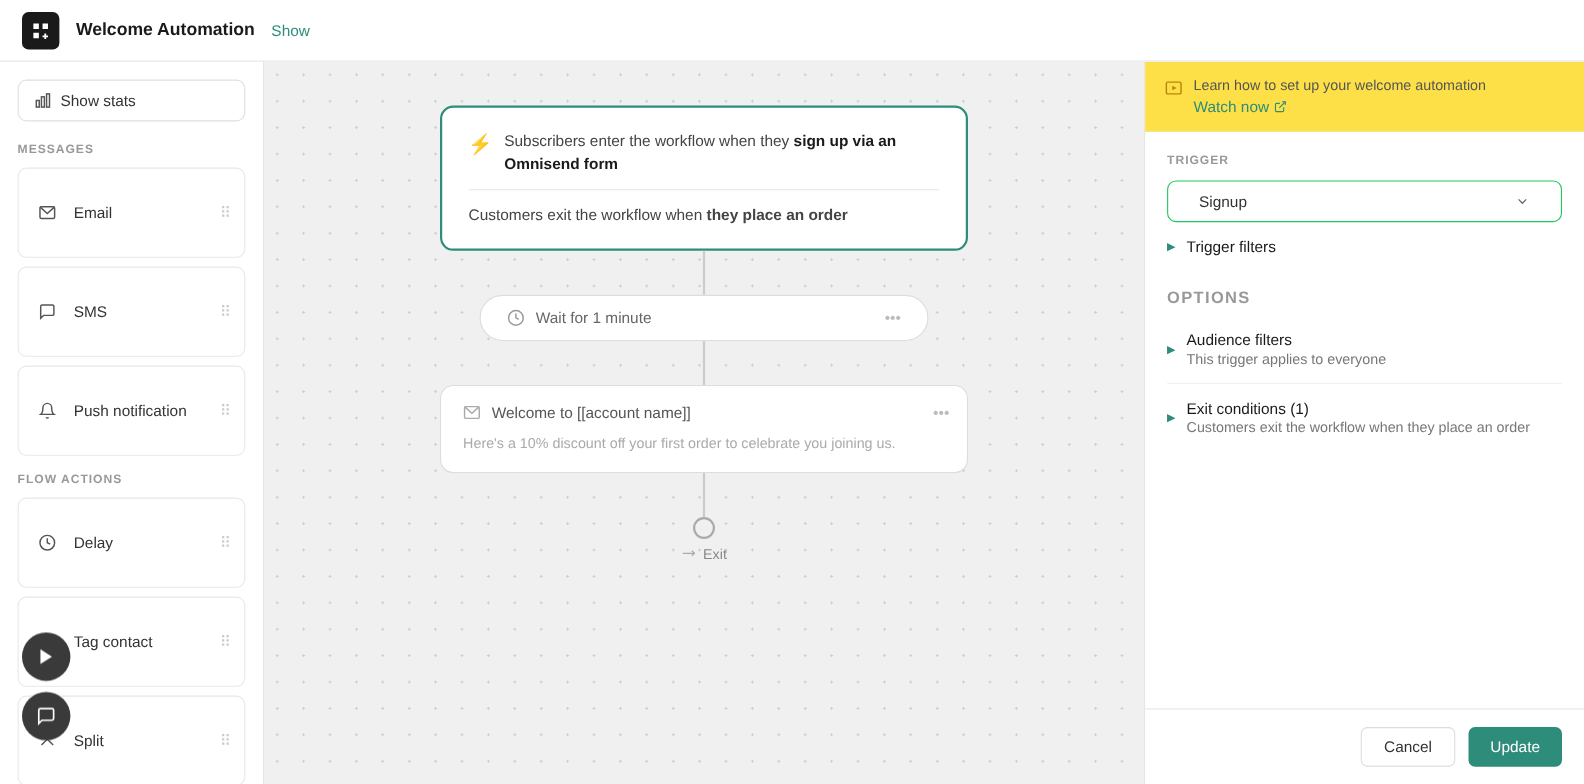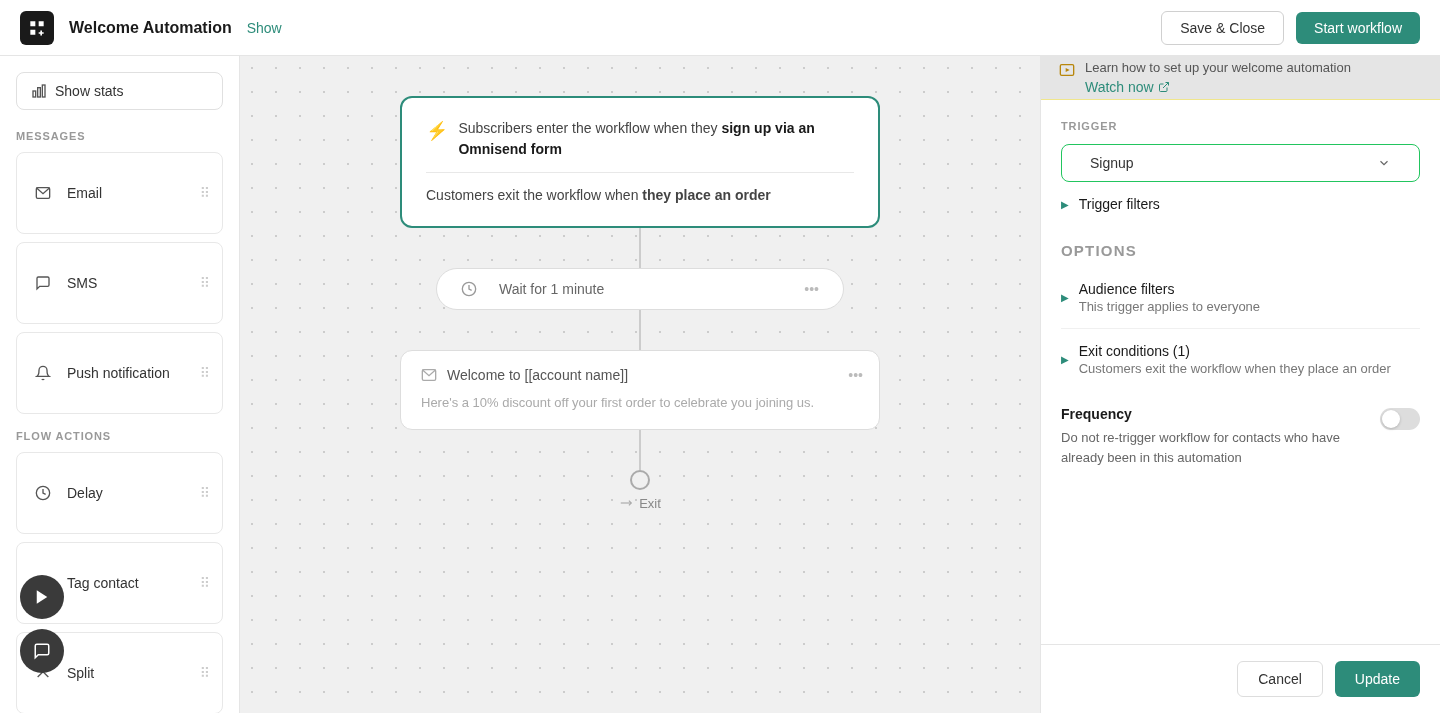--- a/index.html
+++ b/index.html
@@ -196,10 +196,6 @@
     </div>
     <span class="header-title">Welcome Automation</span>
     <a class="edit-link">Show</a>
-  </div>
-  <div class="header-right">
-    <button class="btn-save">Save &amp; Close</button>
-    <button class="btn-start">Start workflow</button>
   </div>
 </div>
 

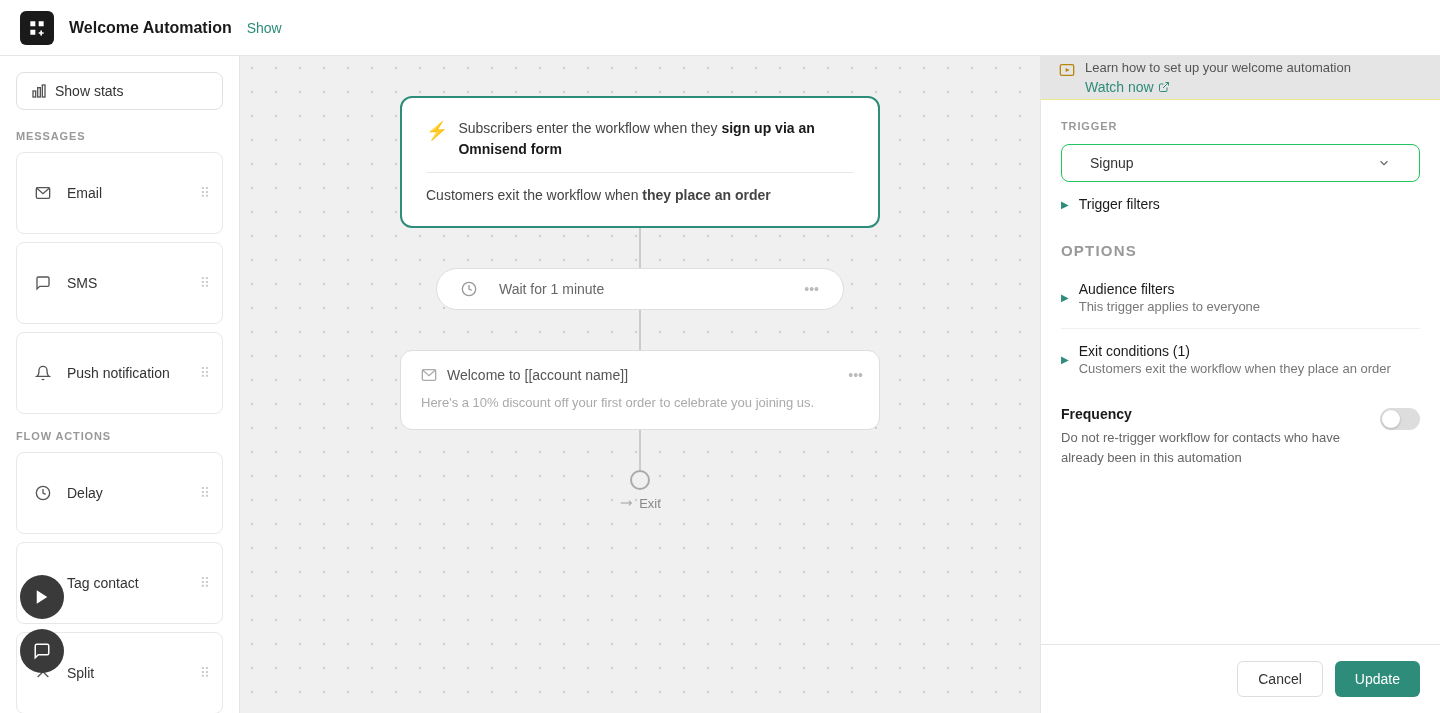--- a/index.html
+++ b/index.html
@@ -126,8 +126,8 @@
       overflow-y: auto; flex-shrink: 0; display: flex; flex-direction: column;
     }
     .info-banner {
-      background: #e5e5e5; border-bottom: 1px solid #f0e68c;
-      padding: 4px 18px; display: flex; align-items: flex-start; gap: 10px;
+      background: #fde047; border-bottom: 1px solid #f0e68c;
+      padding: 14px 18px; display: flex; align-items: flex-start; gap: 10px;
     }
     .info-icon { color: #b8860b; flex-shrink: 0; margin-top: 2px; }
     .info-text { font-size: 13px; color: #555; }

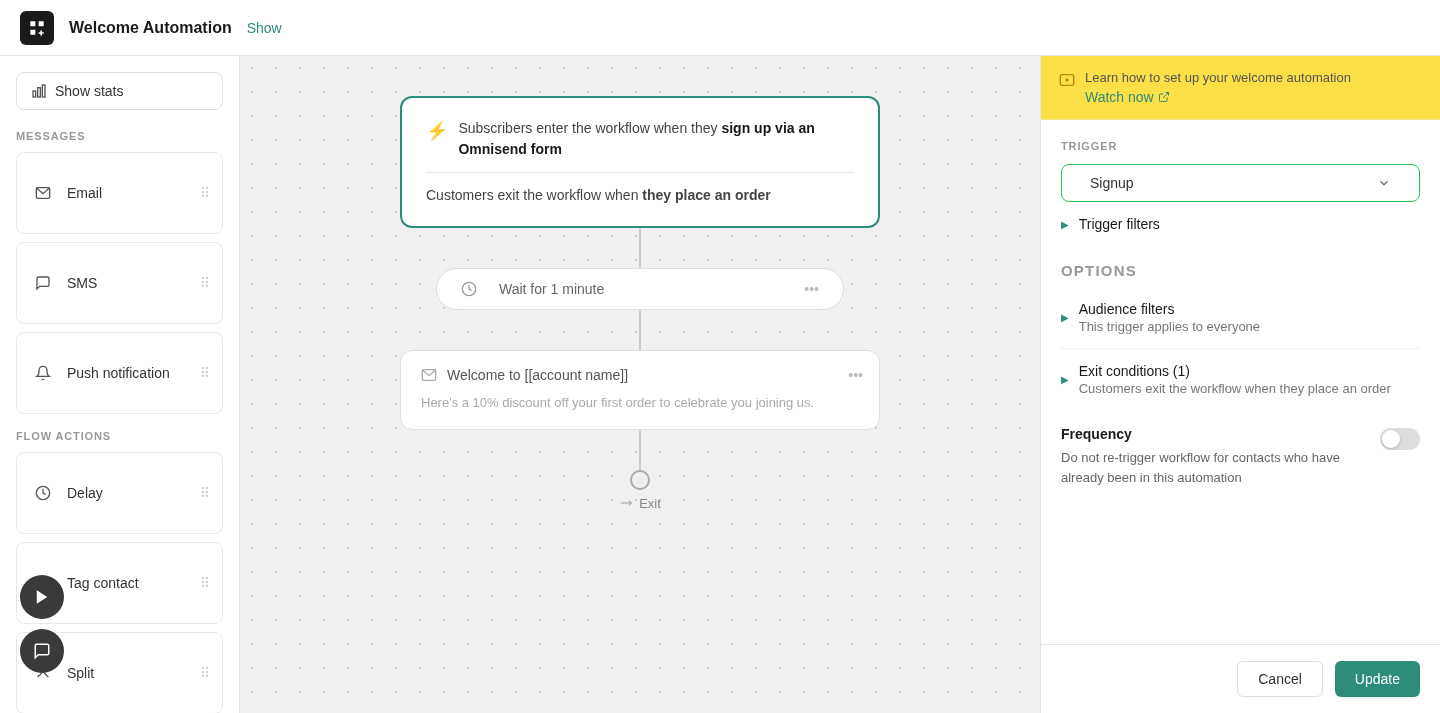--- a/index.html
+++ b/index.html
@@ -98,7 +98,7 @@
       padding: 12px 24px; display: flex; align-items: center; justify-content: space-between;
       width: 85%;
     }
-    .wait-card-left { display: flex; align-items: flex-start; gap: 22px; color: #666; font-size: 14px; }
+    .wait-card-left { display: flex; align-items: flex-start; gap: 10px; color: #666; font-size: 14px; }
     .more-icon { color: #bbb; cursor: pointer; }
 
     

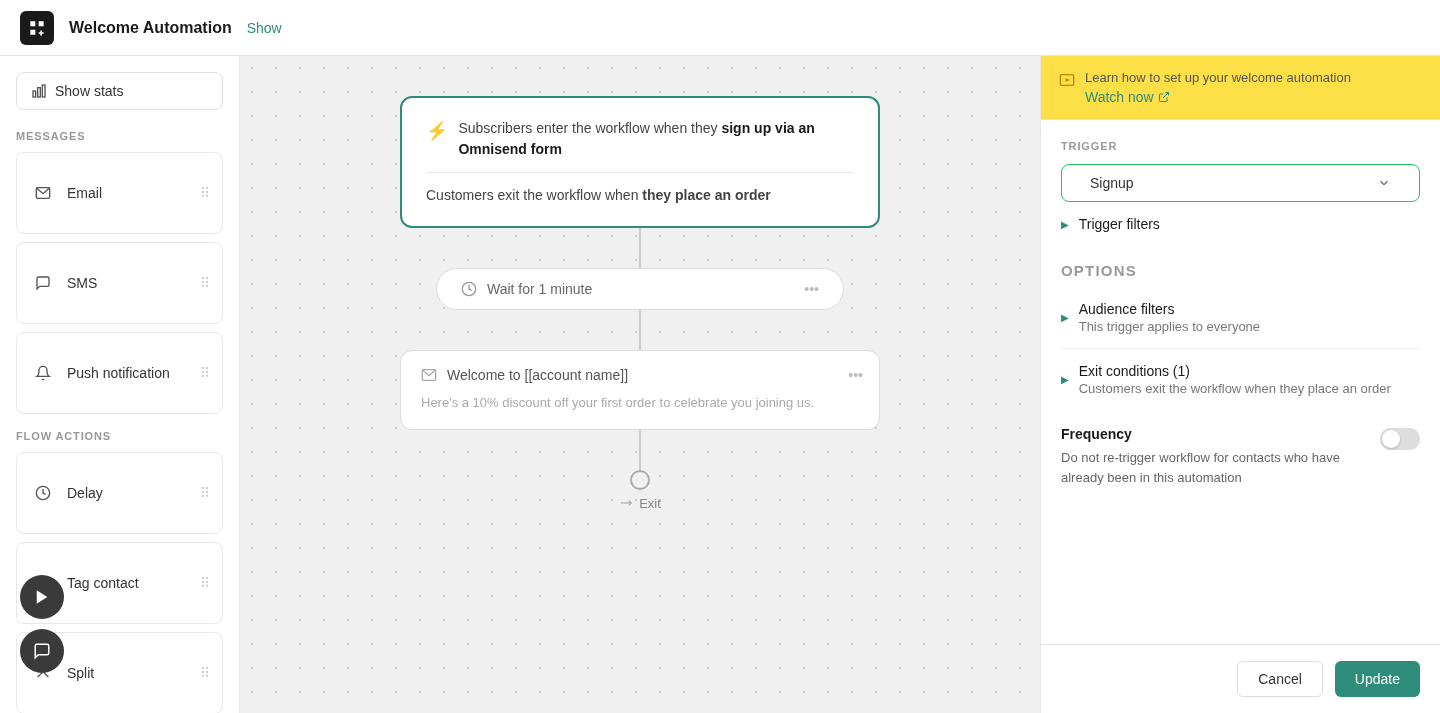--- a/index.html
+++ b/index.html
@@ -436,17 +436,6 @@
       </div>
     </div>
 
-    <div class="frequency-section">
-      <div class="frequency-row">
-        <div>
-          <div class="frequency-title">Frequency</div>
-          <div class="frequency-desc">Do not re-trigger workflow for contacts who have already been in this automation</div>
-        </div>
-        <div class="toggle">
-          <div class="toggle-knob"></div>
-        </div>
-      </div>
-    </div>
 
     <div class="panel-footer">
       <button class="btn-cancel">Cancel</button>

